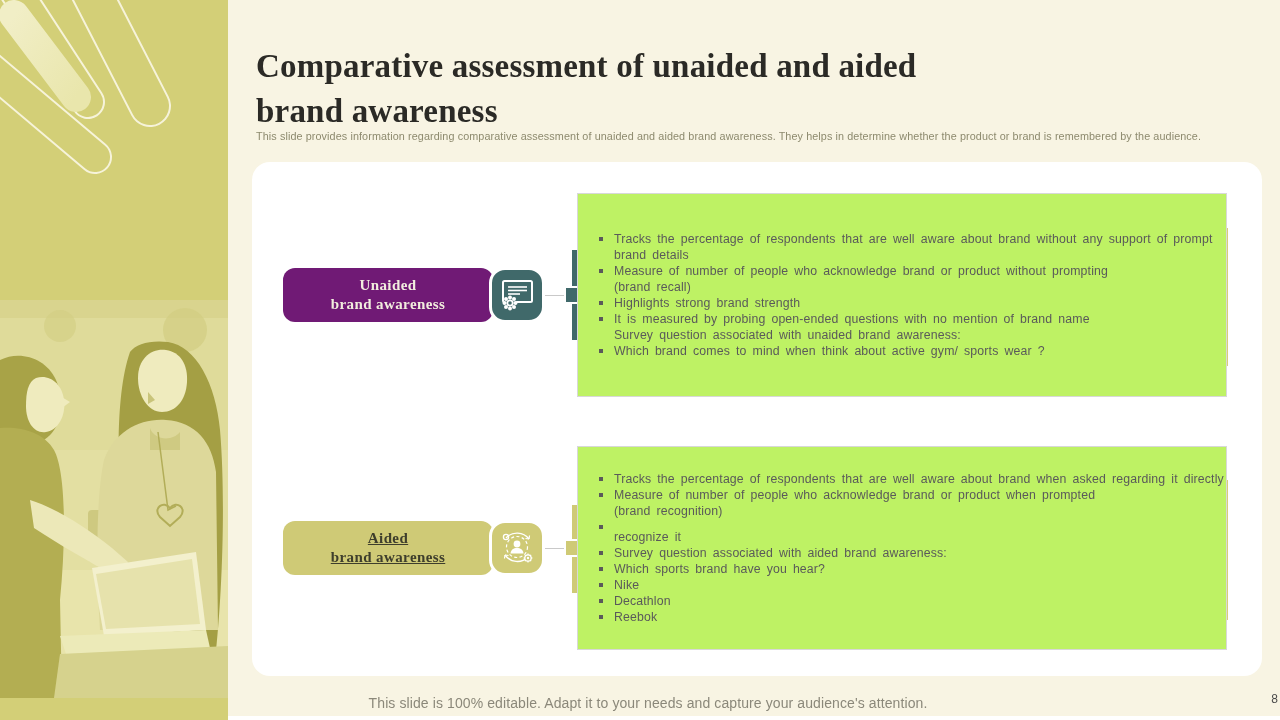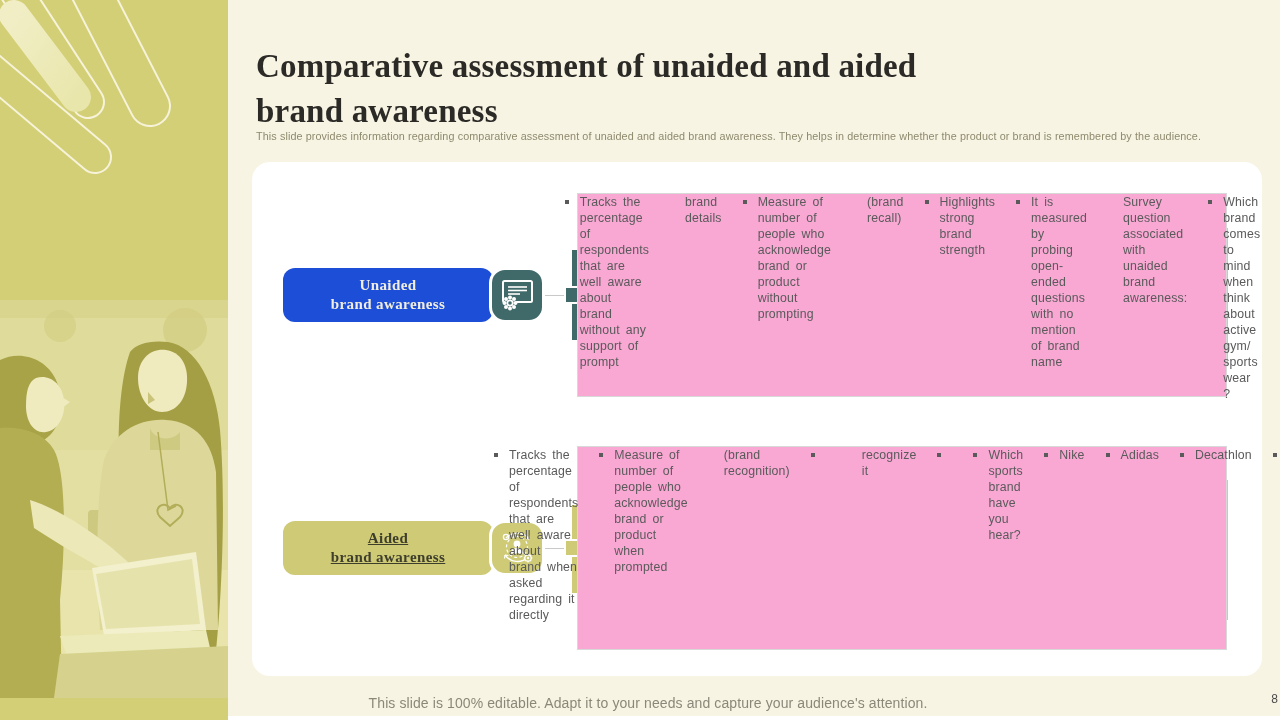--- a/index.html
+++ b/index.html
@@ -24,7 +24,7 @@
 
   
   .tbox{position:absolute;left:325px;width:650px;height:204px;box-sizing:border-box;
-        border:1px solid #d8d8d8;display:flex;flex-direction:row;justify-content:center;background:#f9a8d4;}
+        border:1px solid #d8d8d8;display:flex;flex-direction:column;justify-content:center;background:#bef264;}
   .tbox-1{top:31px;}
   .tbox-2{top:284px;}
   .line{display:flex;align-items:flex-start;font-size:12.3px;line-height:16px;color:#5a5a5a;

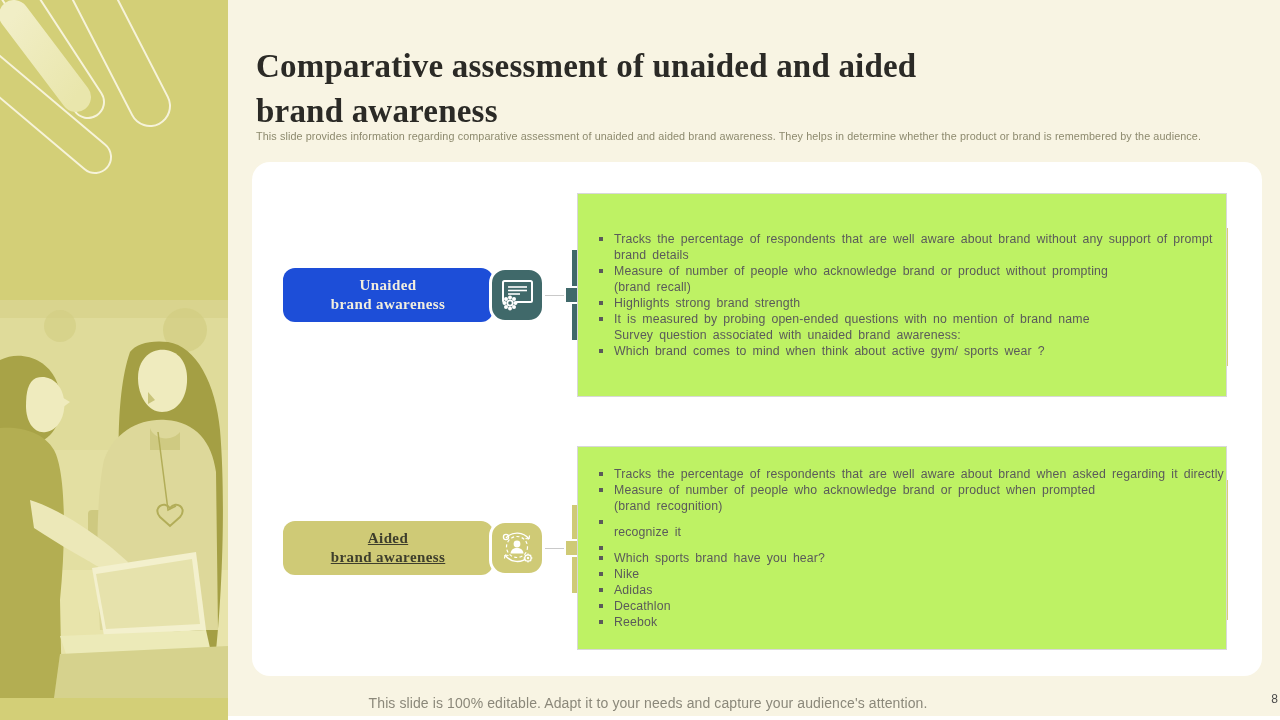--- a/index.html
+++ b/index.html
@@ -36,7 +36,7 @@
         display:flex;flex-direction:column;align-items:center;justify-content:center;
         font-family:"Liberation Serif",serif;font-weight:bold;font-size:15px;line-height:19px;
         letter-spacing:.4px;}
-  .pill-1{top:106px;background:#1d4ed8;color:#f2eede;}
+  .pill-1{top:106px;background:#701a75;color:#f2eede;}
   .pill-2{top:359px;background:#cfca76;color:#3e3e2c;text-decoration:underline;}
 
   

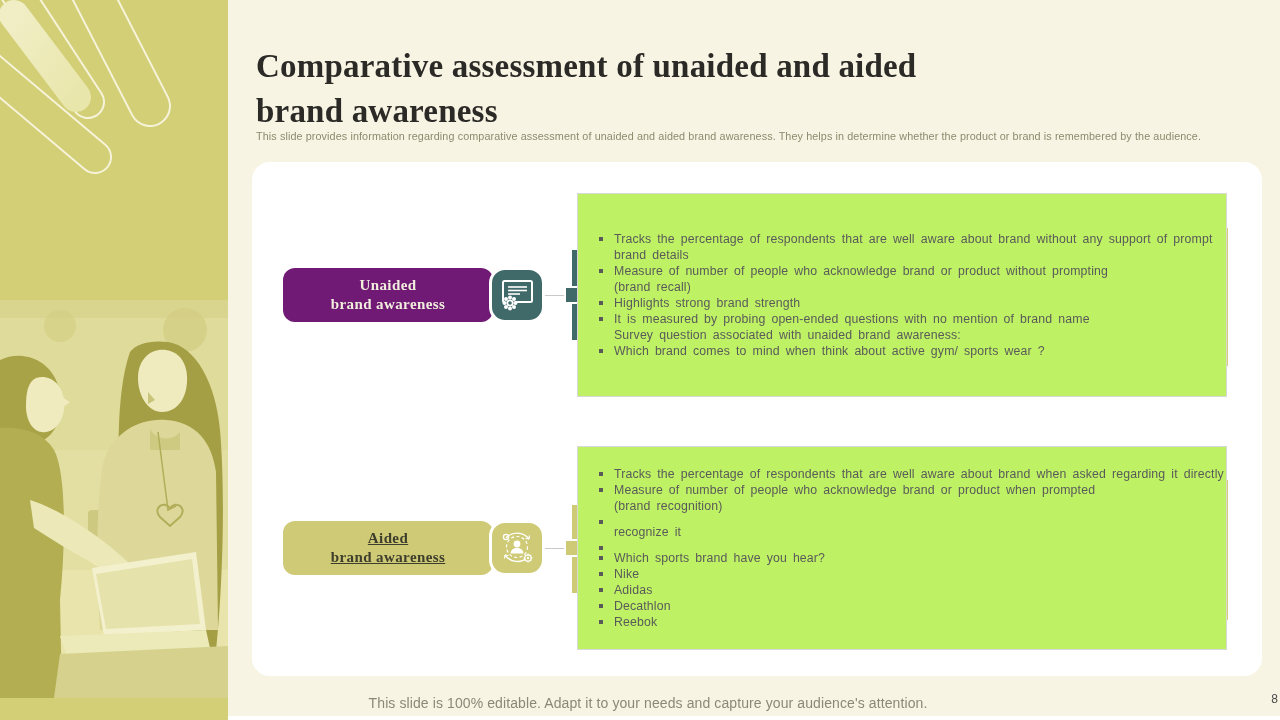--- a/index.html
+++ b/index.html
@@ -273,6 +273,7 @@
 
         <div class="line">
           <span class="marker"></span>
+          <span class="bullet-text">Survey question associated with aided brand awareness:</span>
         </div>
 
         <div class="line">

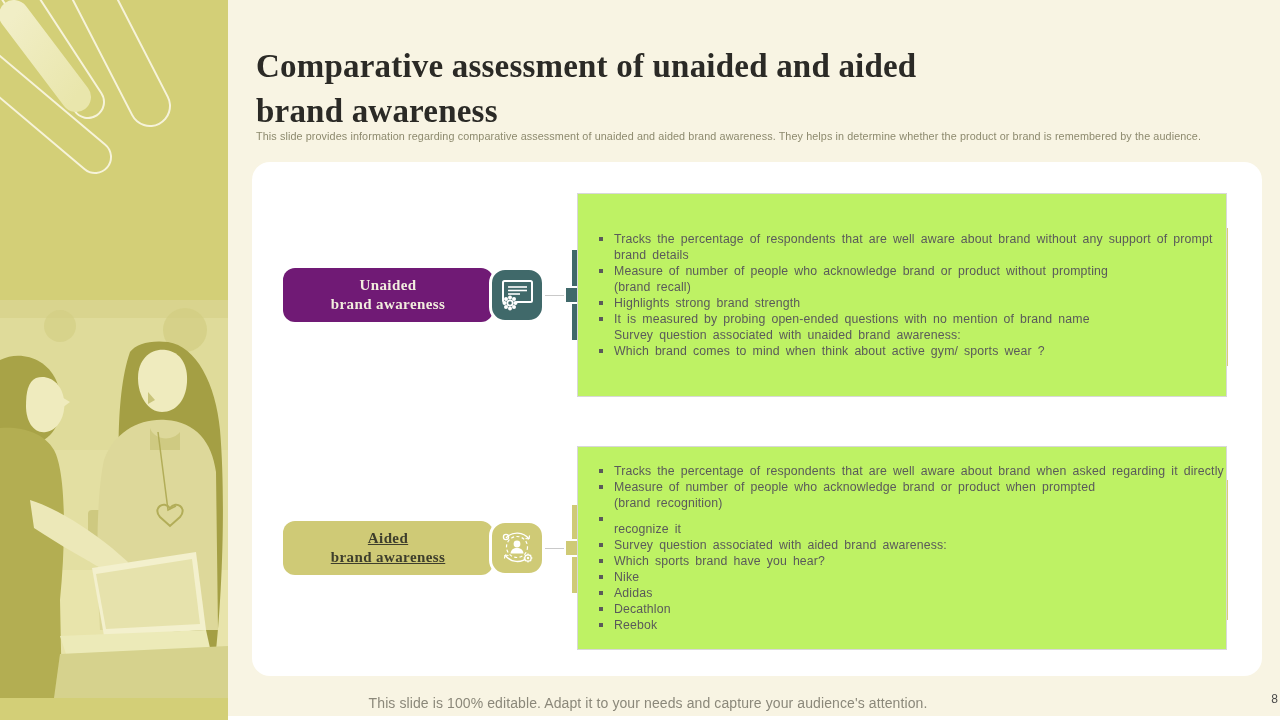--- a/index.html
+++ b/index.html
@@ -286,10 +286,6 @@
           <span class="bullet-text">Nike</span>
         </div>
 
-        <div class="line">
-          <span class="marker"></span>
-          <span class="bullet-text">Adidas</span>
-        </div>
 
         <div class="line">
           <span class="marker"></span>

